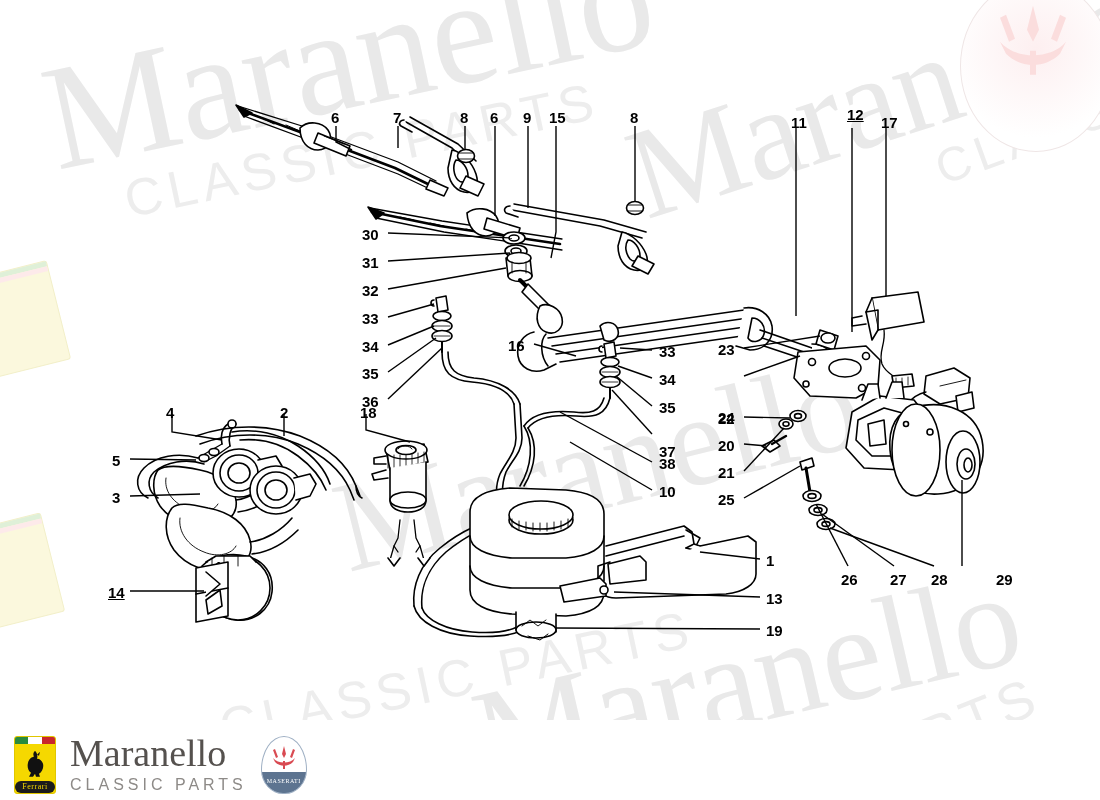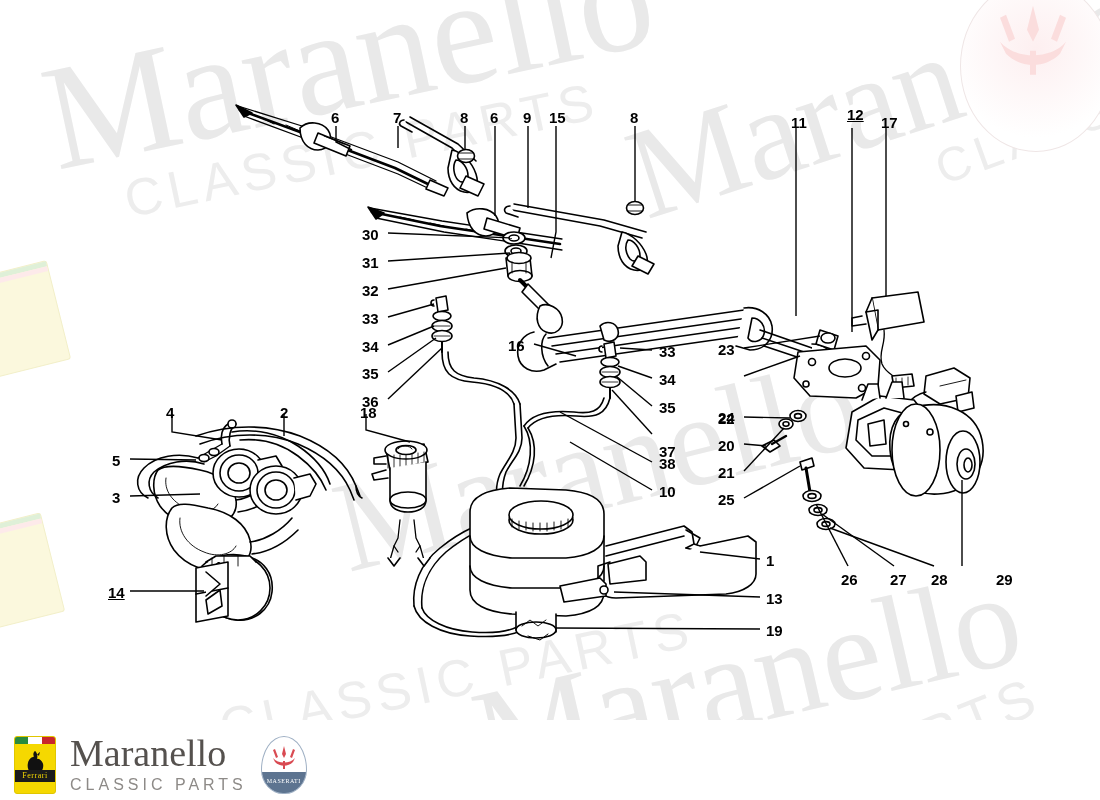--- a/index.html
+++ b/index.html
@@ -62,9 +62,9 @@
     width:26px;height:30px;
   }
   .fshield .fname{
-    position:absolute;bottom:11px;left:0;right:0;height:12px;background:#1b1b1b;
+    position:absolute;bottom:0;left:0;right:0;height:12px;background:#1b1b1b;
     color:#f5d800;font-size:8px;font-family:"Liberation Serif",serif;
-    text-align:center;line-height:12px;letter-spacing:.5px;
+    text-align:center;line-height:12px;letter-spacing:.5px;border-radius:6px;
   }
   .brandwrap{display:flex;flex-direction:column;justify-content:flex-end;}
   .brandname{

